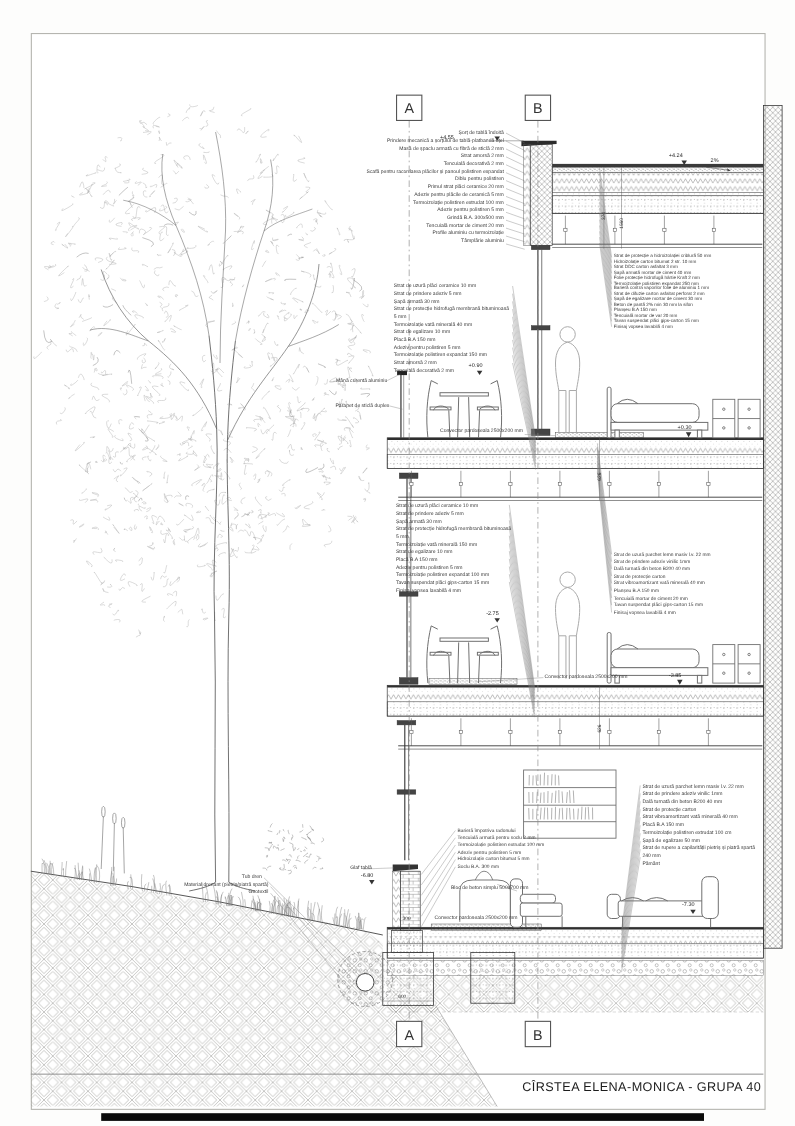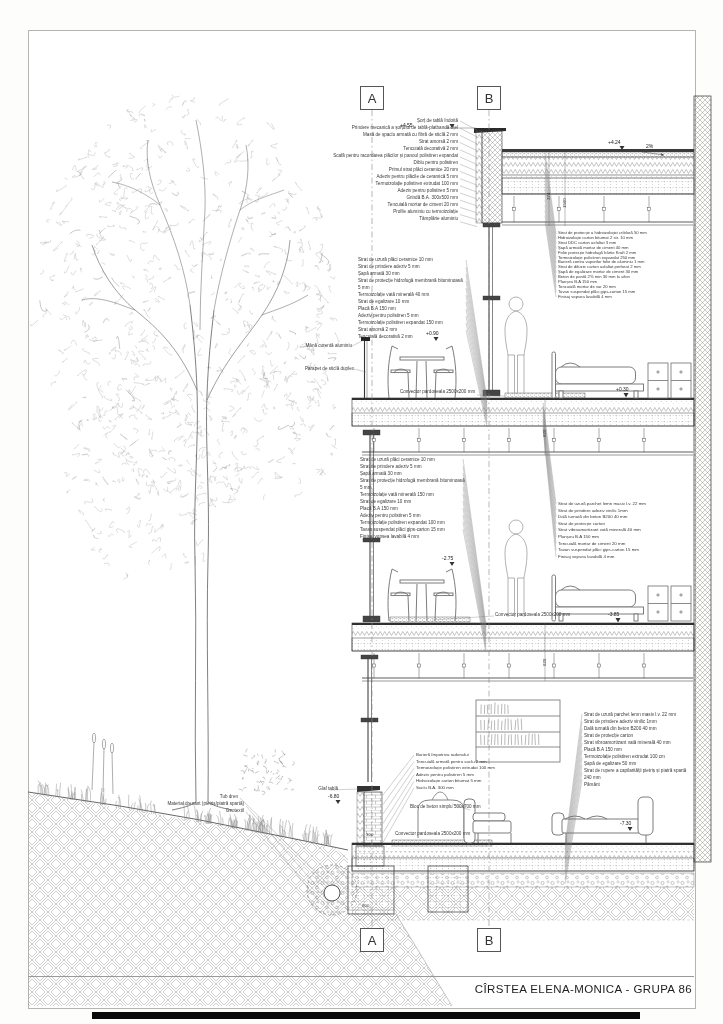--- a/index.html
+++ b/index.html
@@ -1546,7 +1546,7 @@
   <div class="dim" style="left:362px;top:903px;">600</div>
 
   <div id="titlerule"></div>
-  <div id="title">CÎRSTEA ELENA-MONICA - GRUPA 86</div>
+  <div id="title">CÎRSTEA ELENA-MONICA - GRUPA 40</div>
   <div id="titlebar"></div>
 </div>
 

